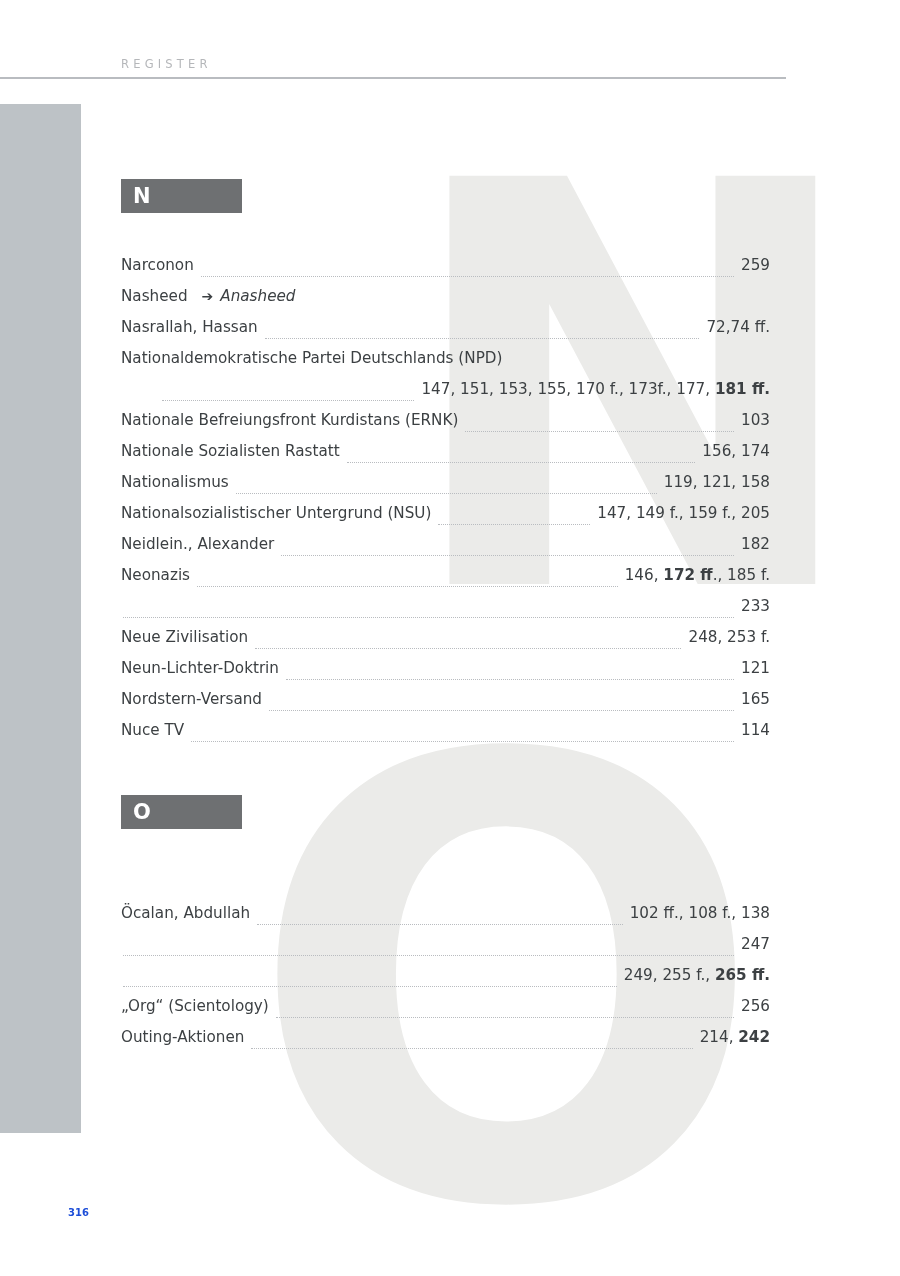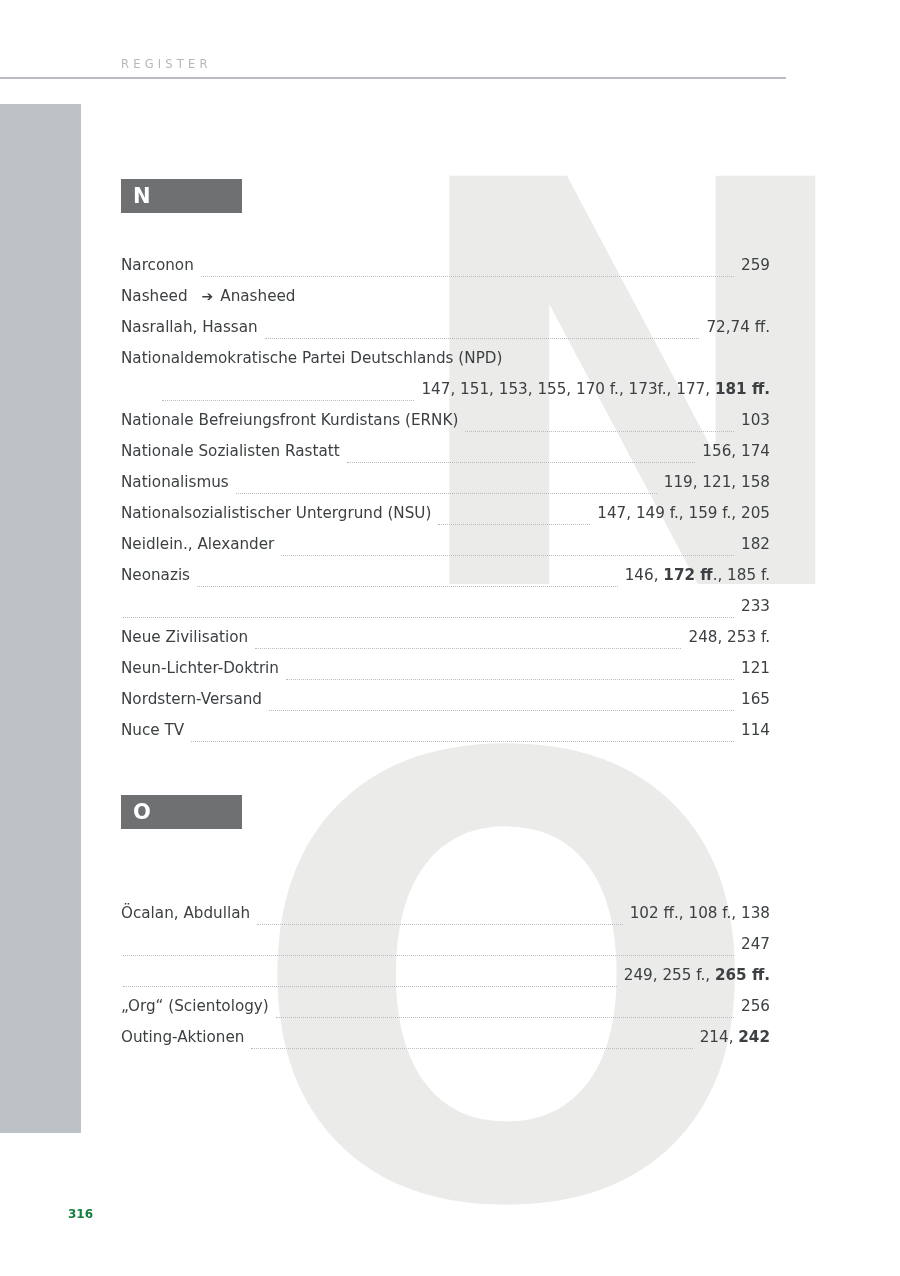--- a/index.html
+++ b/index.html
@@ -125,7 +125,7 @@
     padding: 0 7px 0 9px;
     font-size: 14px;
   }
-  .xref-target { }
+  .xref-target { font-style: italic; }
 
   
   .entry-cont { padding-left: 39px; }

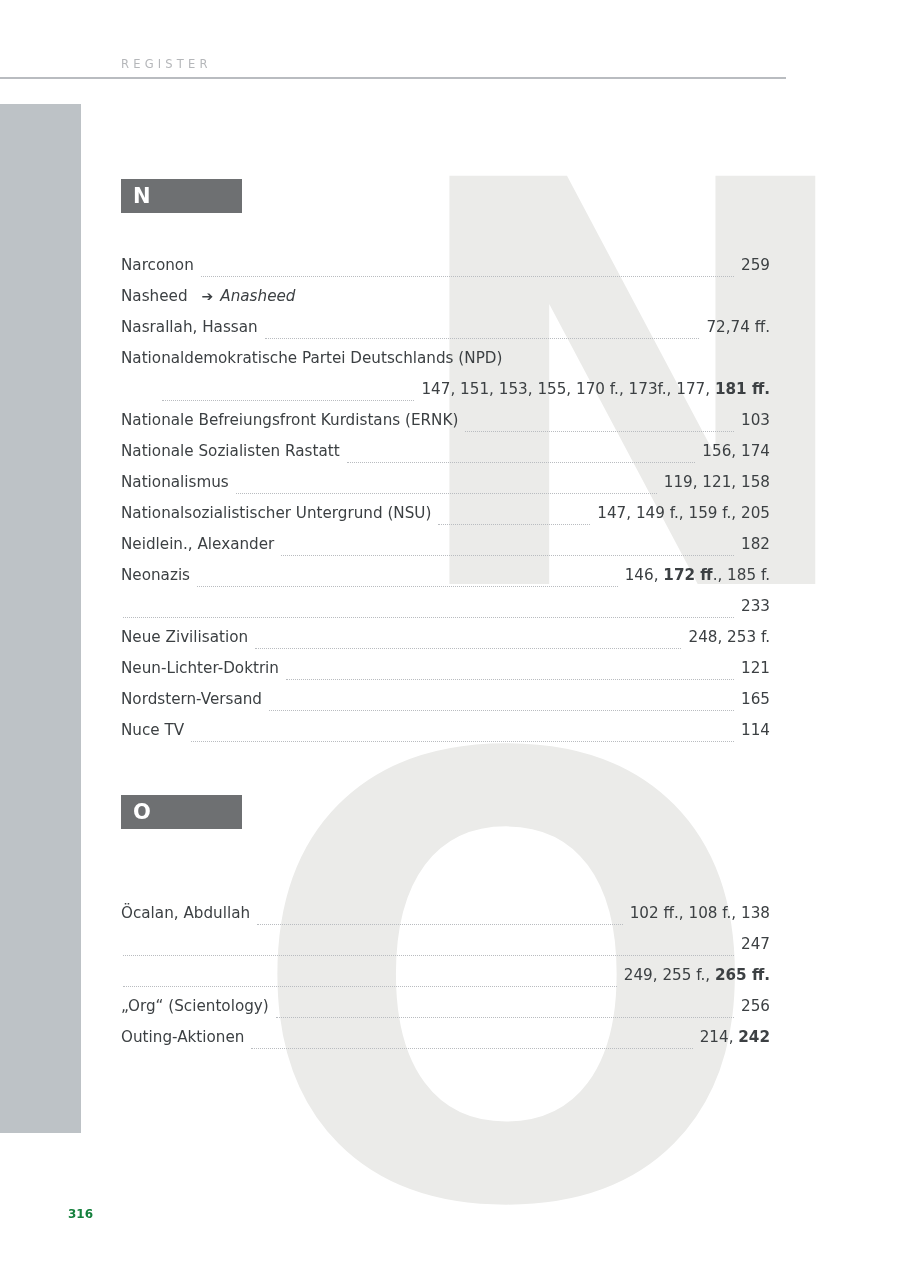--- a/index.html
+++ b/index.html
@@ -135,9 +135,9 @@
     position: absolute;
     left: 68px;
     top: 1207px;
-    font-size: 12px;
-    font-weight: 700;
-    color: #15803d;
+    font-size: 10px;
+    font-weight: 700;
+    color: #1d4ed8;
   }
 </style>
 </head>

